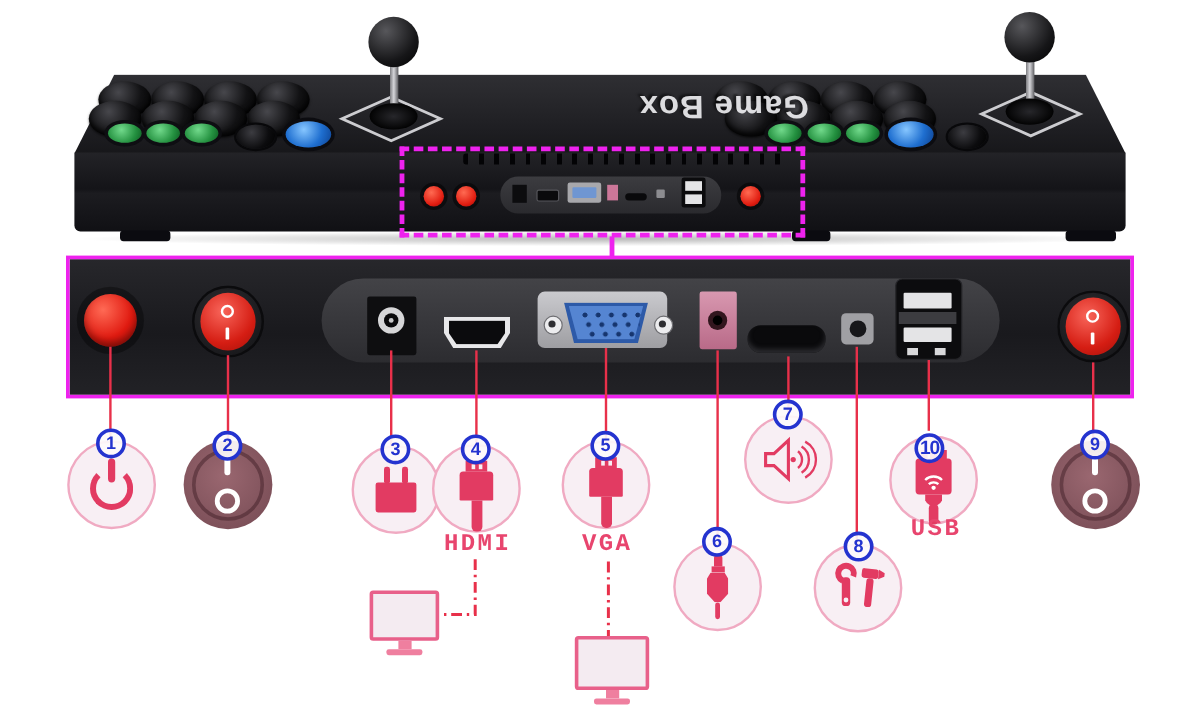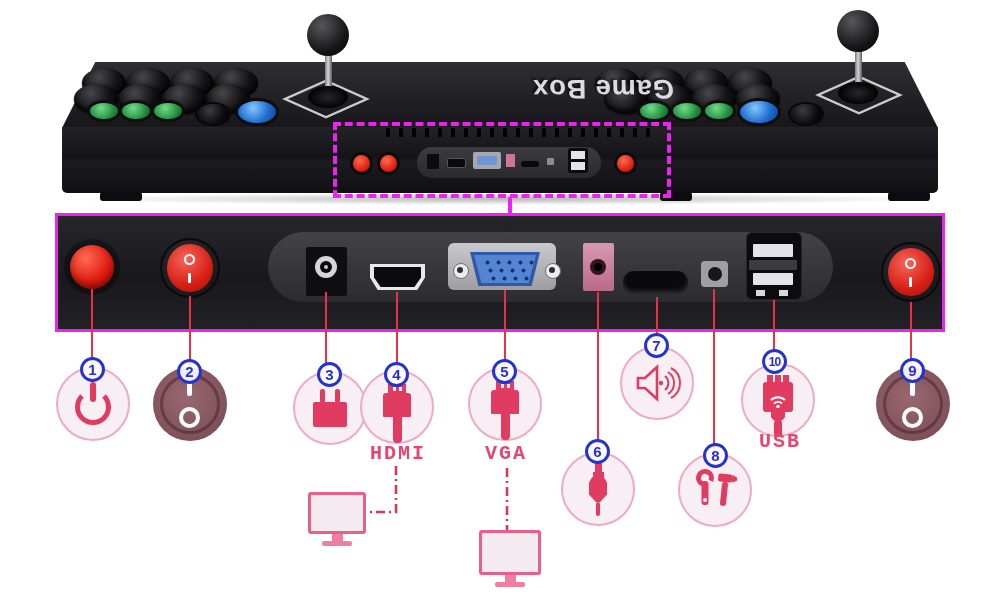--- a/index.html
+++ b/index.html
@@ -352,7 +352,7 @@
   <div class="badge" style="left:644px;top:333px;">7</div>
   <div class="badge" style="left:703px;top:443px;">8</div>
   <div class="badge" style="left:900px;top:358px;">9</div>
-  <div class="badge" style="left:762px;top:349px;font-size:12px;letter-spacing:-1px;">10</div>
+  <div class="badge" style="left:762px;top:361px;font-size:16px;letter-spacing:-1px;">10</div>
 
   <div class="portlabel" style="left:356px;top:442px;">HDMI</div>
   <div class="portlabel" style="left:464px;top:442px;">VGA</div>

